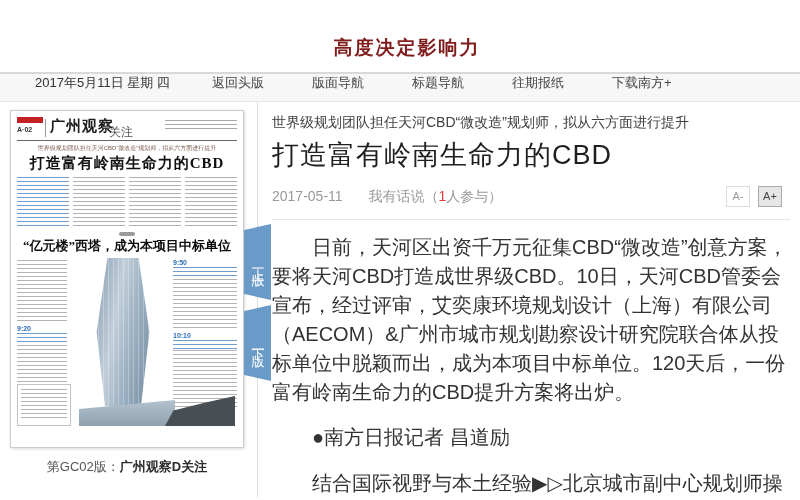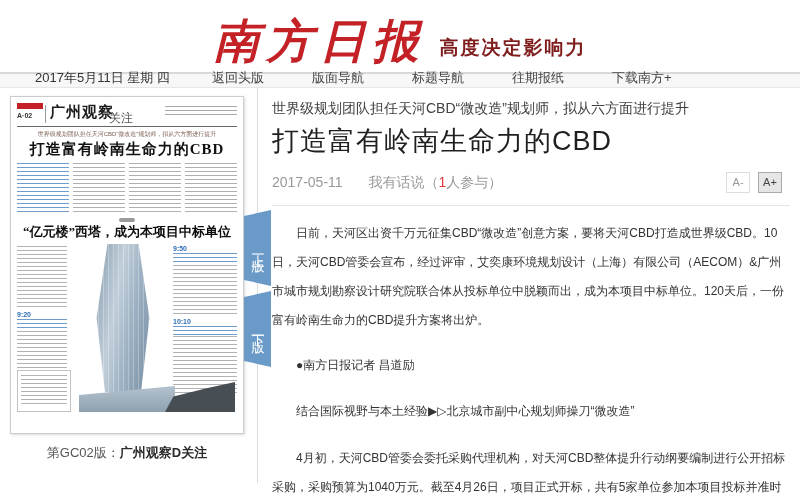--- a/index.html
+++ b/index.html
@@ -97,7 +97,6 @@
 <div class="page">
 
   <div class="site-header">
-    <span class="logo">南方日报</span>
     <span class="tagline">高度决定影响力</span>
   </div>
 

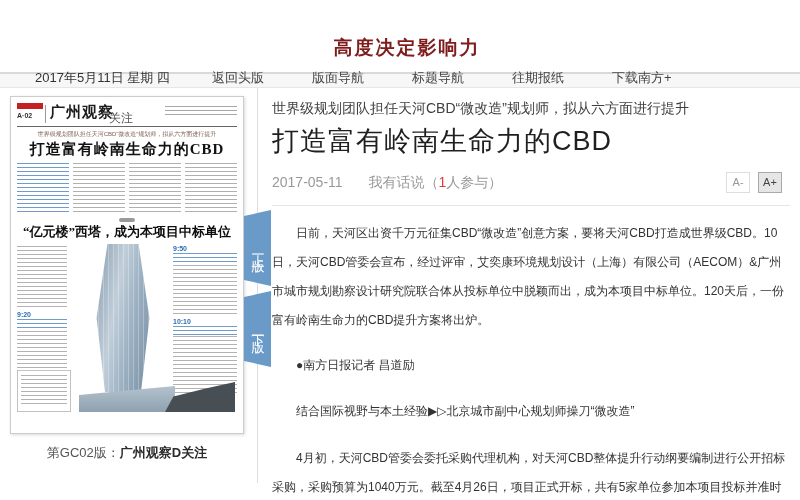--- a/index.html
+++ b/index.html
@@ -14,8 +14,8 @@
   .tagline { font-size:19px; font-weight:bold; color:#7f1d1d; margin-left:14px; margin-bottom:3px; letter-spacing:2px; }
 
   
-  .topnav { height:16px; background:#f7f7f7; border-top:2px solid #d9d9d9; border-bottom:1px solid #e6e6e6;
-            display:flex; align-items:flex-end; font-size:13px; color:#444; padding-left:35px; }
+  .topnav { height:30px; background:#f7f7f7; border-top:2px solid #d9d9d9; border-bottom:1px solid #e6e6e6;
+            display:flex; align-items:flex-start; font-size:13px; color:#444; padding-left:35px; }
   .topnav .nav-date { color:#333; margin-right:42px; }
   .topnav a { color:#444; text-decoration:none; margin-right:48px; cursor:pointer; }
 

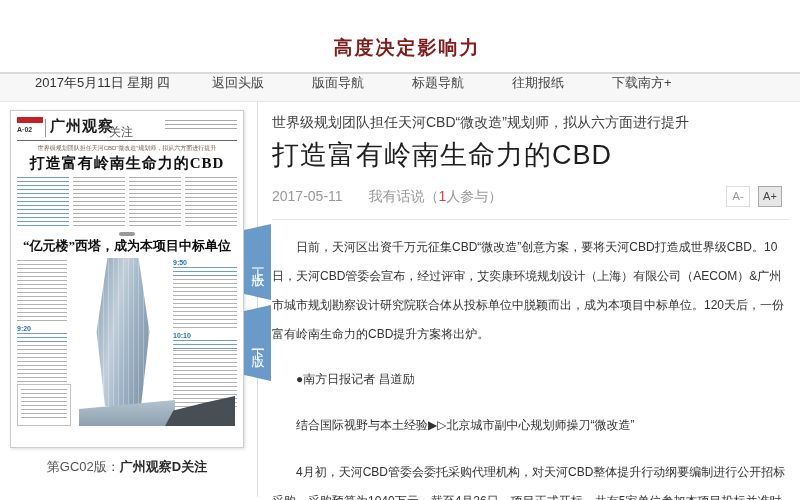--- a/index.html
+++ b/index.html
@@ -86,7 +86,7 @@
   .fbtn.minus { border:1px solid #ddd; background:#fff; color:#999; }
   .fbtn.plus { border:1px solid #aaa; background:#e6e6e6; color:#444; margin-left:4px; }
   .meta-rule { border:none; border-top:1px solid #e5e5e5; margin-top:9px; }
-  .body-p { font-size:12px; line-height:29px; color:#333; text-indent:2em; margin-top:13px; }
+  .body-p { font-size:20px; line-height:29px; color:#333; text-indent:2em; margin-top:13px; }
   .body-p.author { margin-top:16px; }
   .body-p.subhead { margin-top:17px; }
   .body-p.last { margin-top:18px; }

